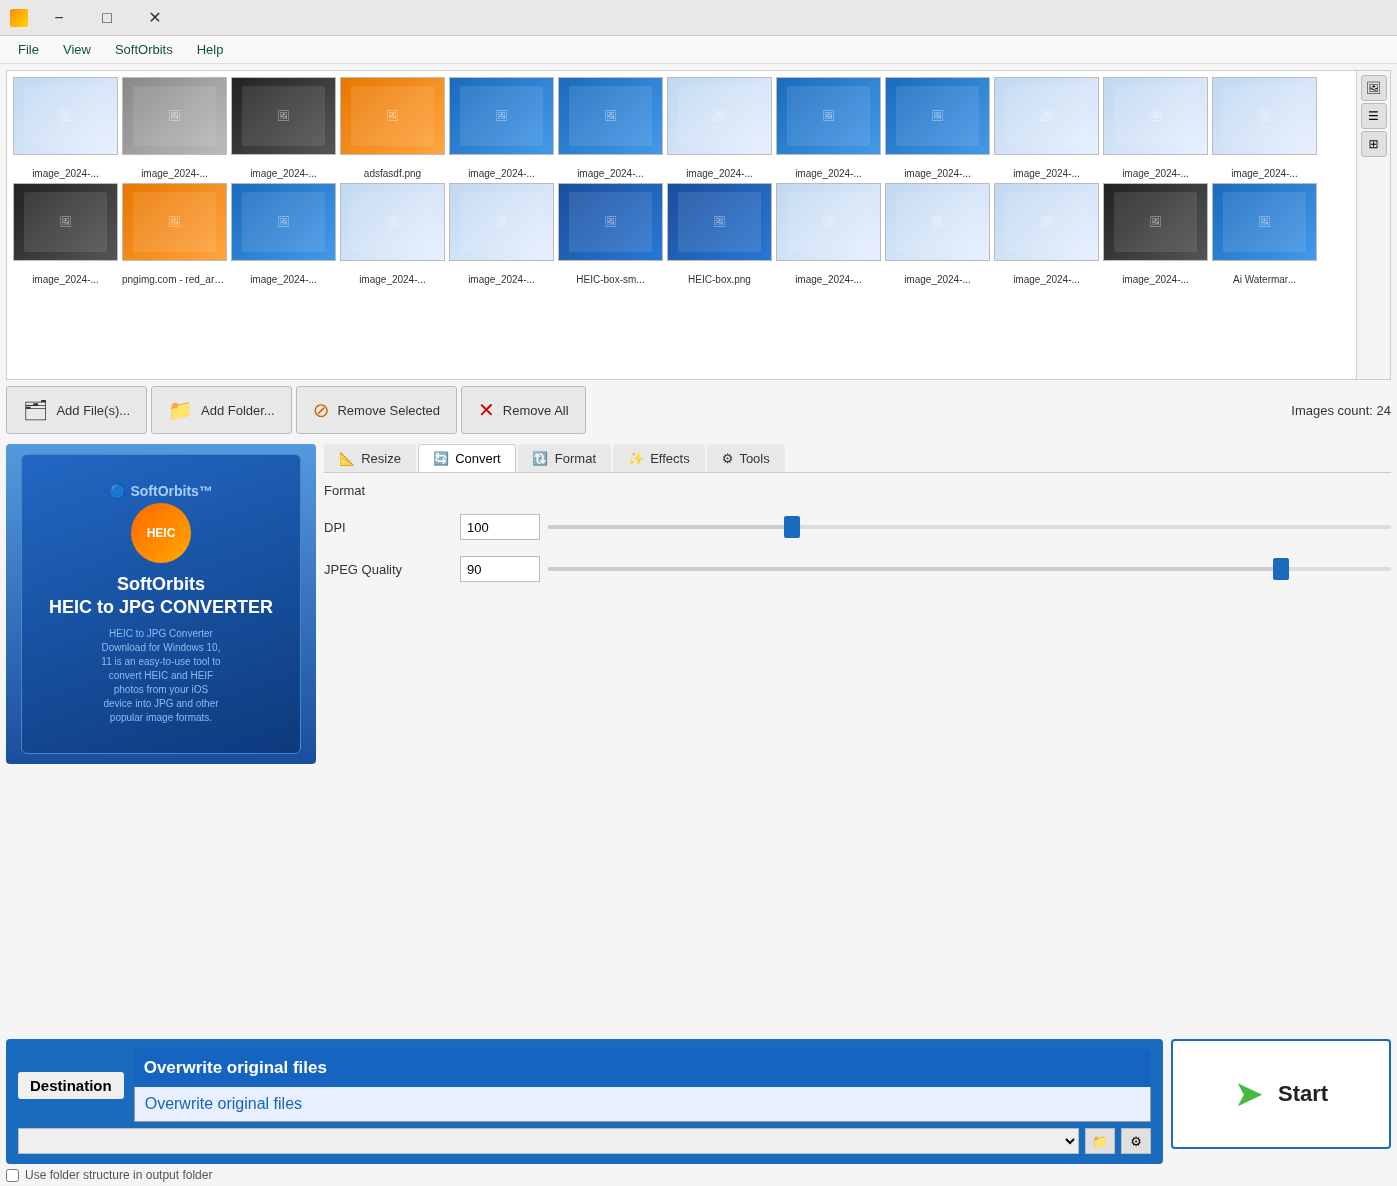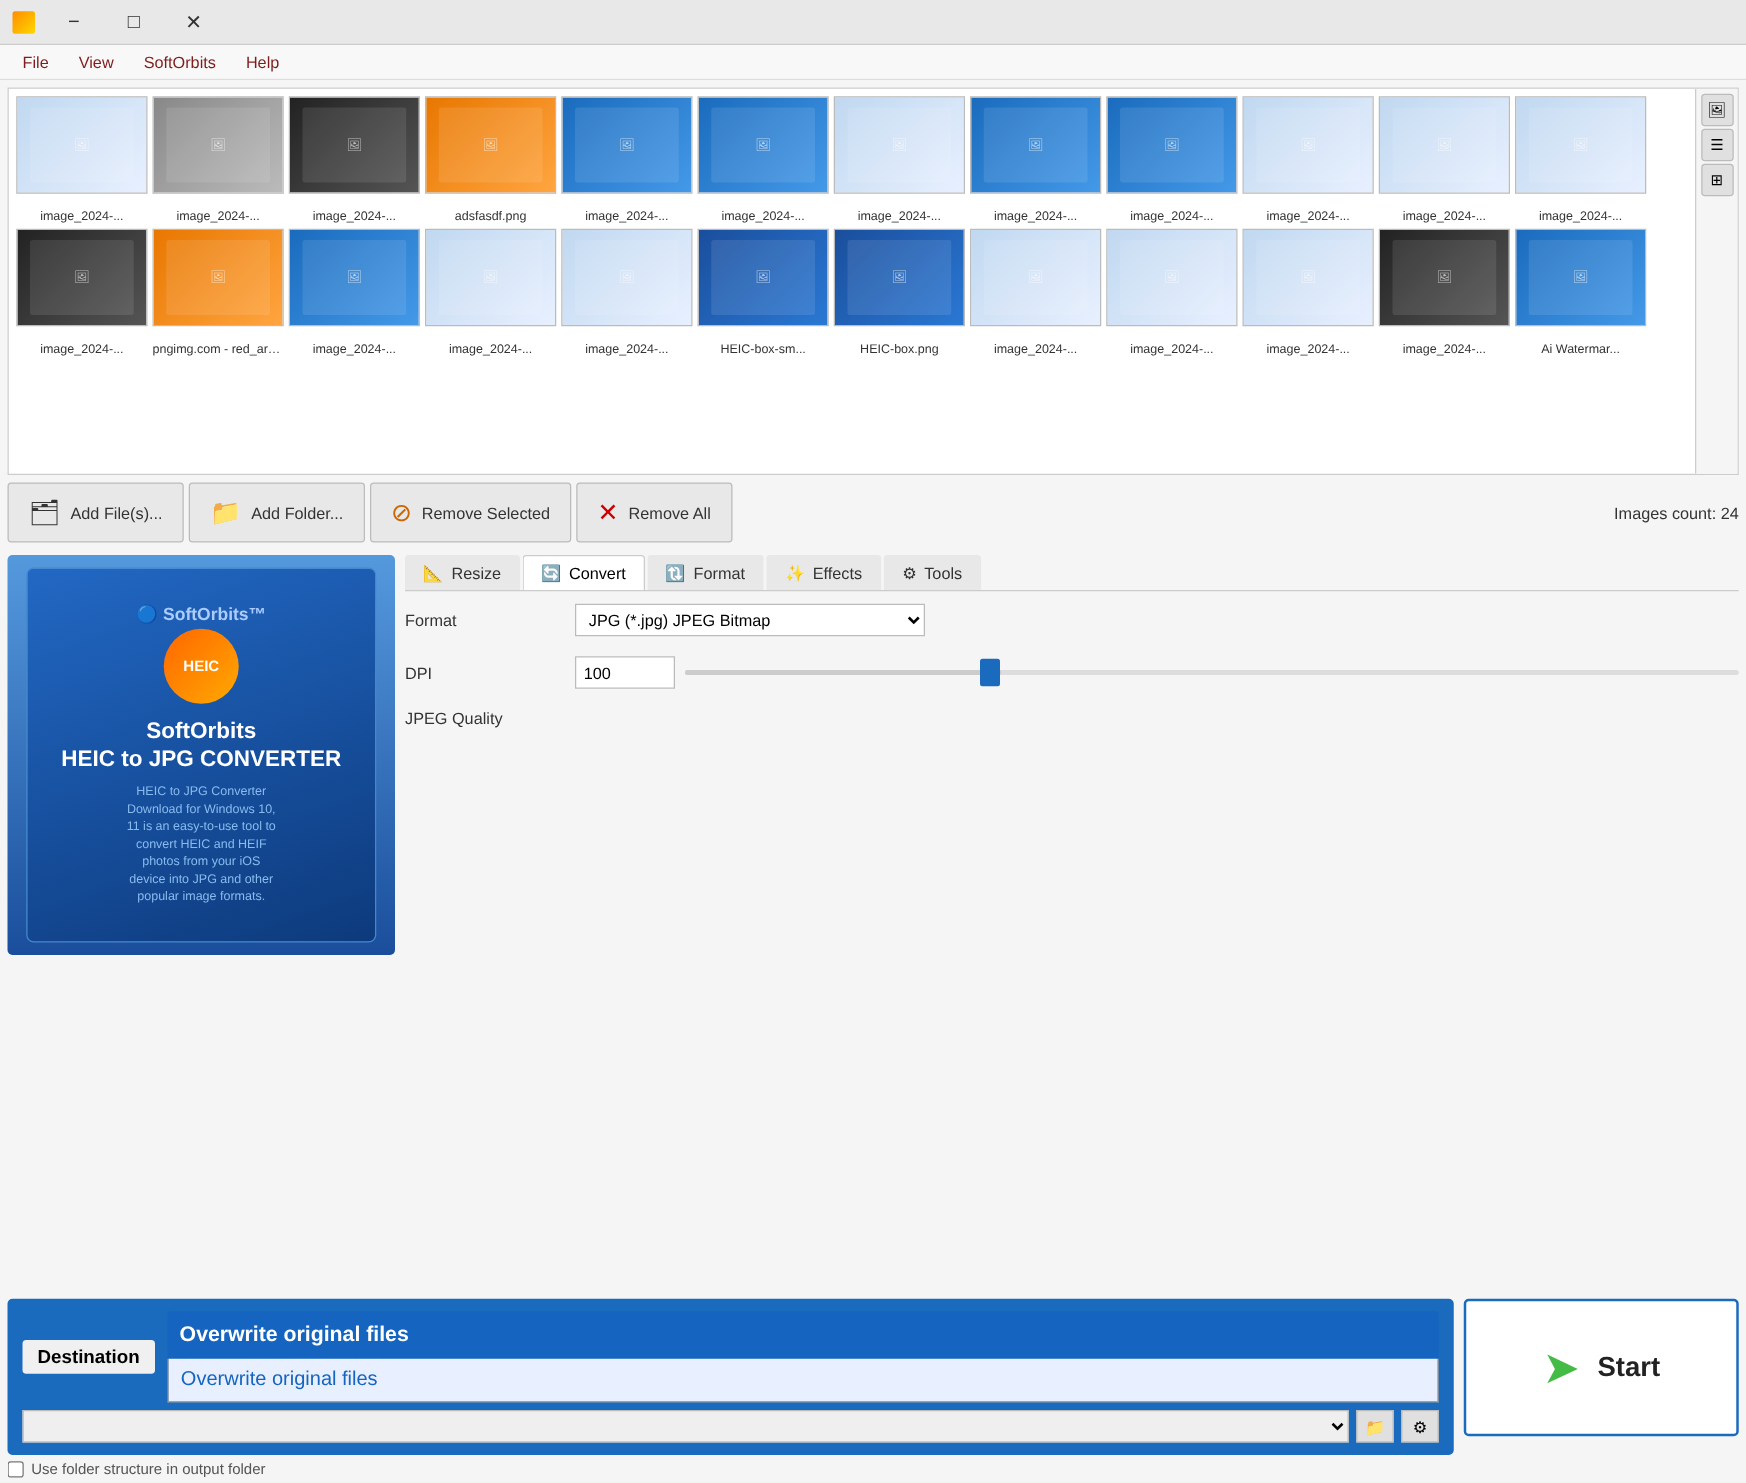--- a/index.html
+++ b/index.html
@@ -65,7 +65,7 @@
       padding: 3px 10px;
       cursor: pointer;
       border-radius: 3px;
-      color: #7f1d1d;
+      color: #14532d;
     }
 
     

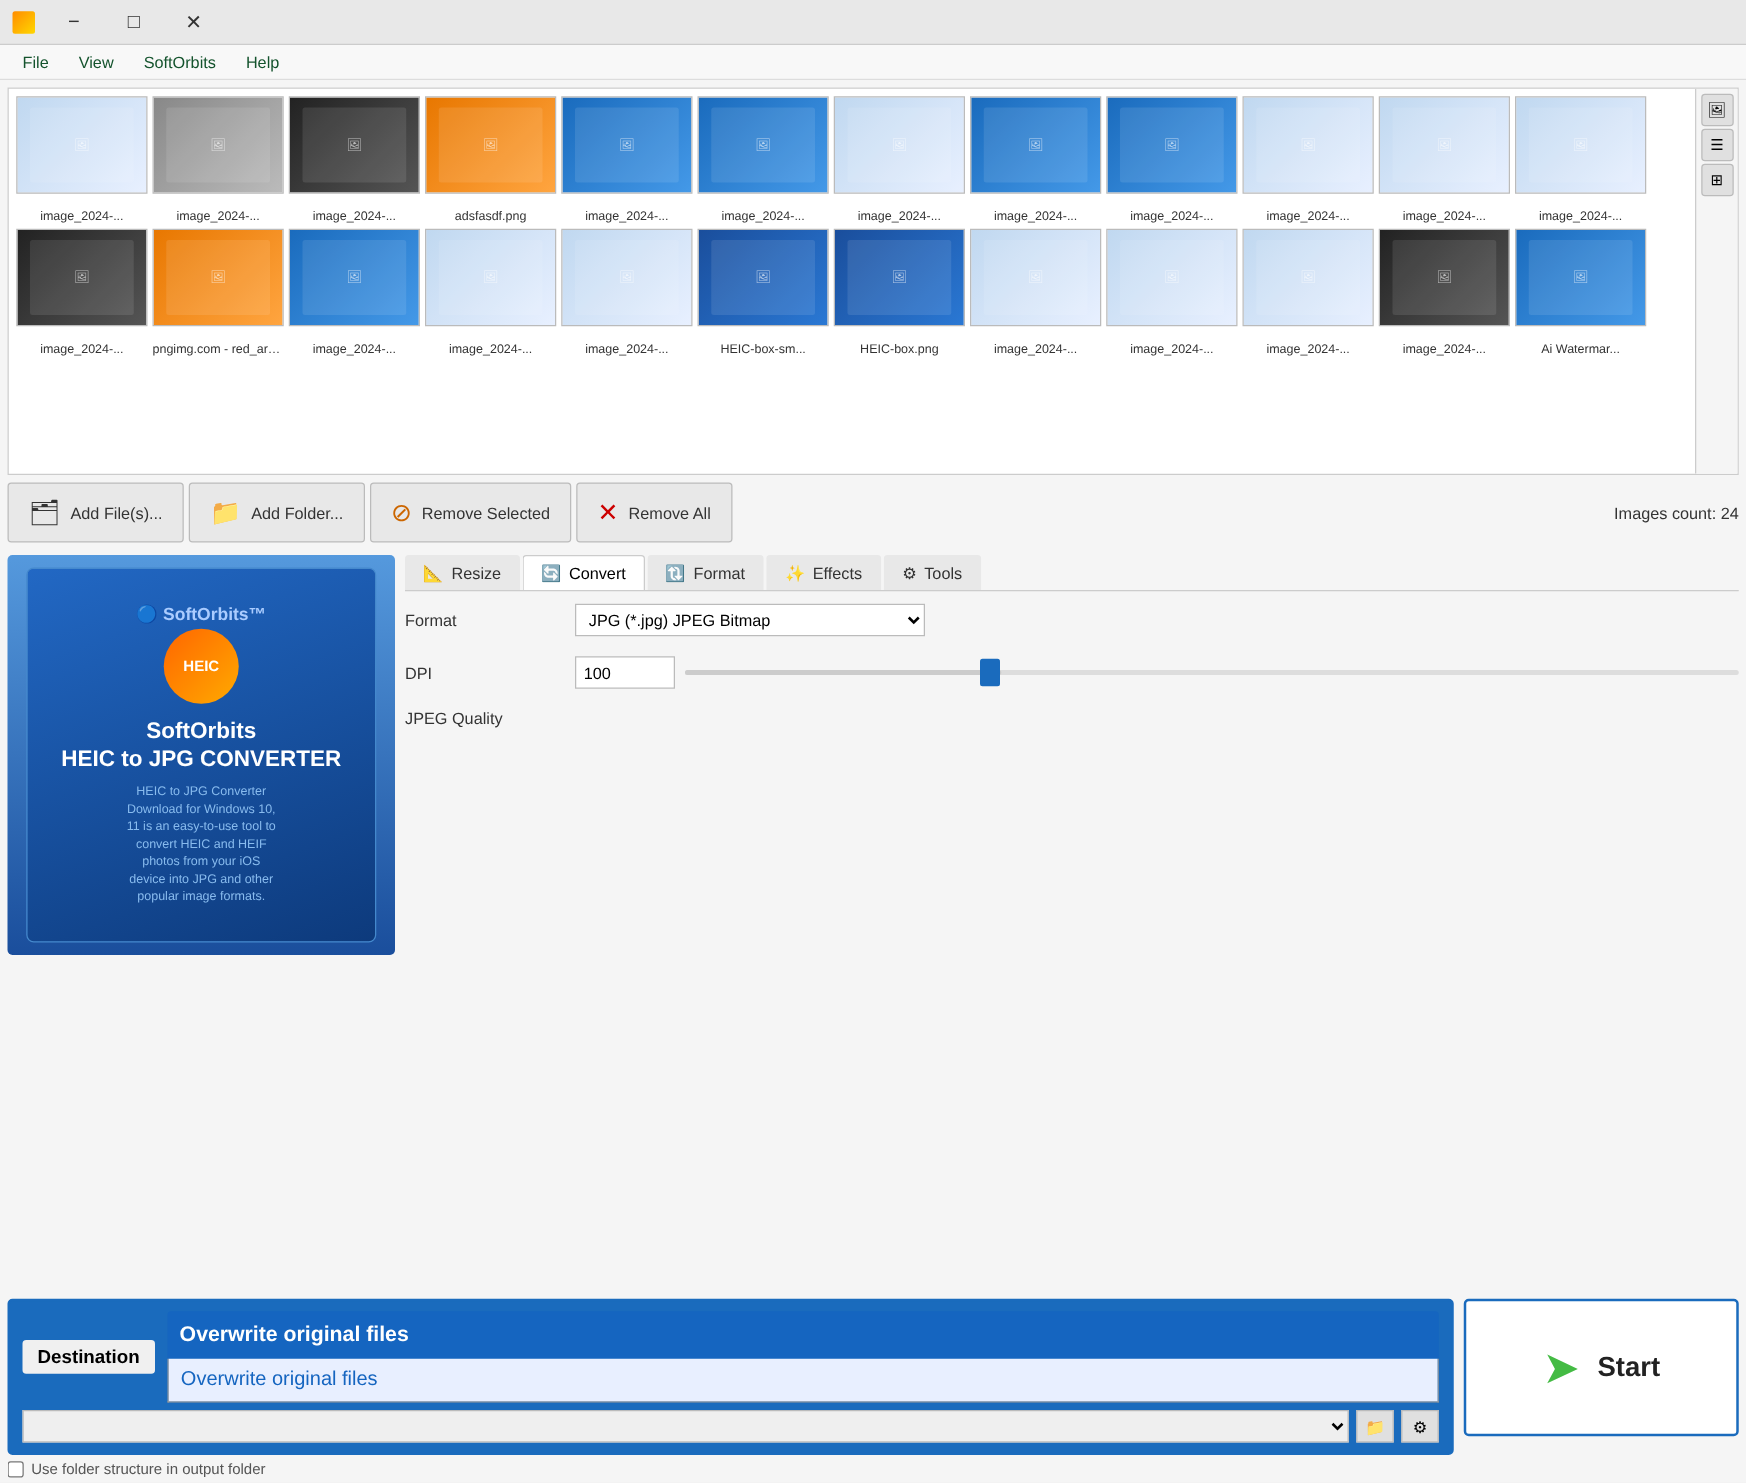--- a/index.html
+++ b/index.html
@@ -702,14 +702,6 @@
 
       <div class="form-row">
         <label class="form-label">Format</label>
-        <div class="form-control">
-          <select class="form-select">
-            <option>JPG (*.jpg) JPEG Bitmap</option>
-            <option>PNG (*.png) Portable Network Graphics</option>
-            <option>BMP (*.bmp) Bitmap</option>
-            <option>TIFF (*.tif) Tagged Image</option>
-          </select>
-        </div>
       </div>
 
       <div class="form-row">

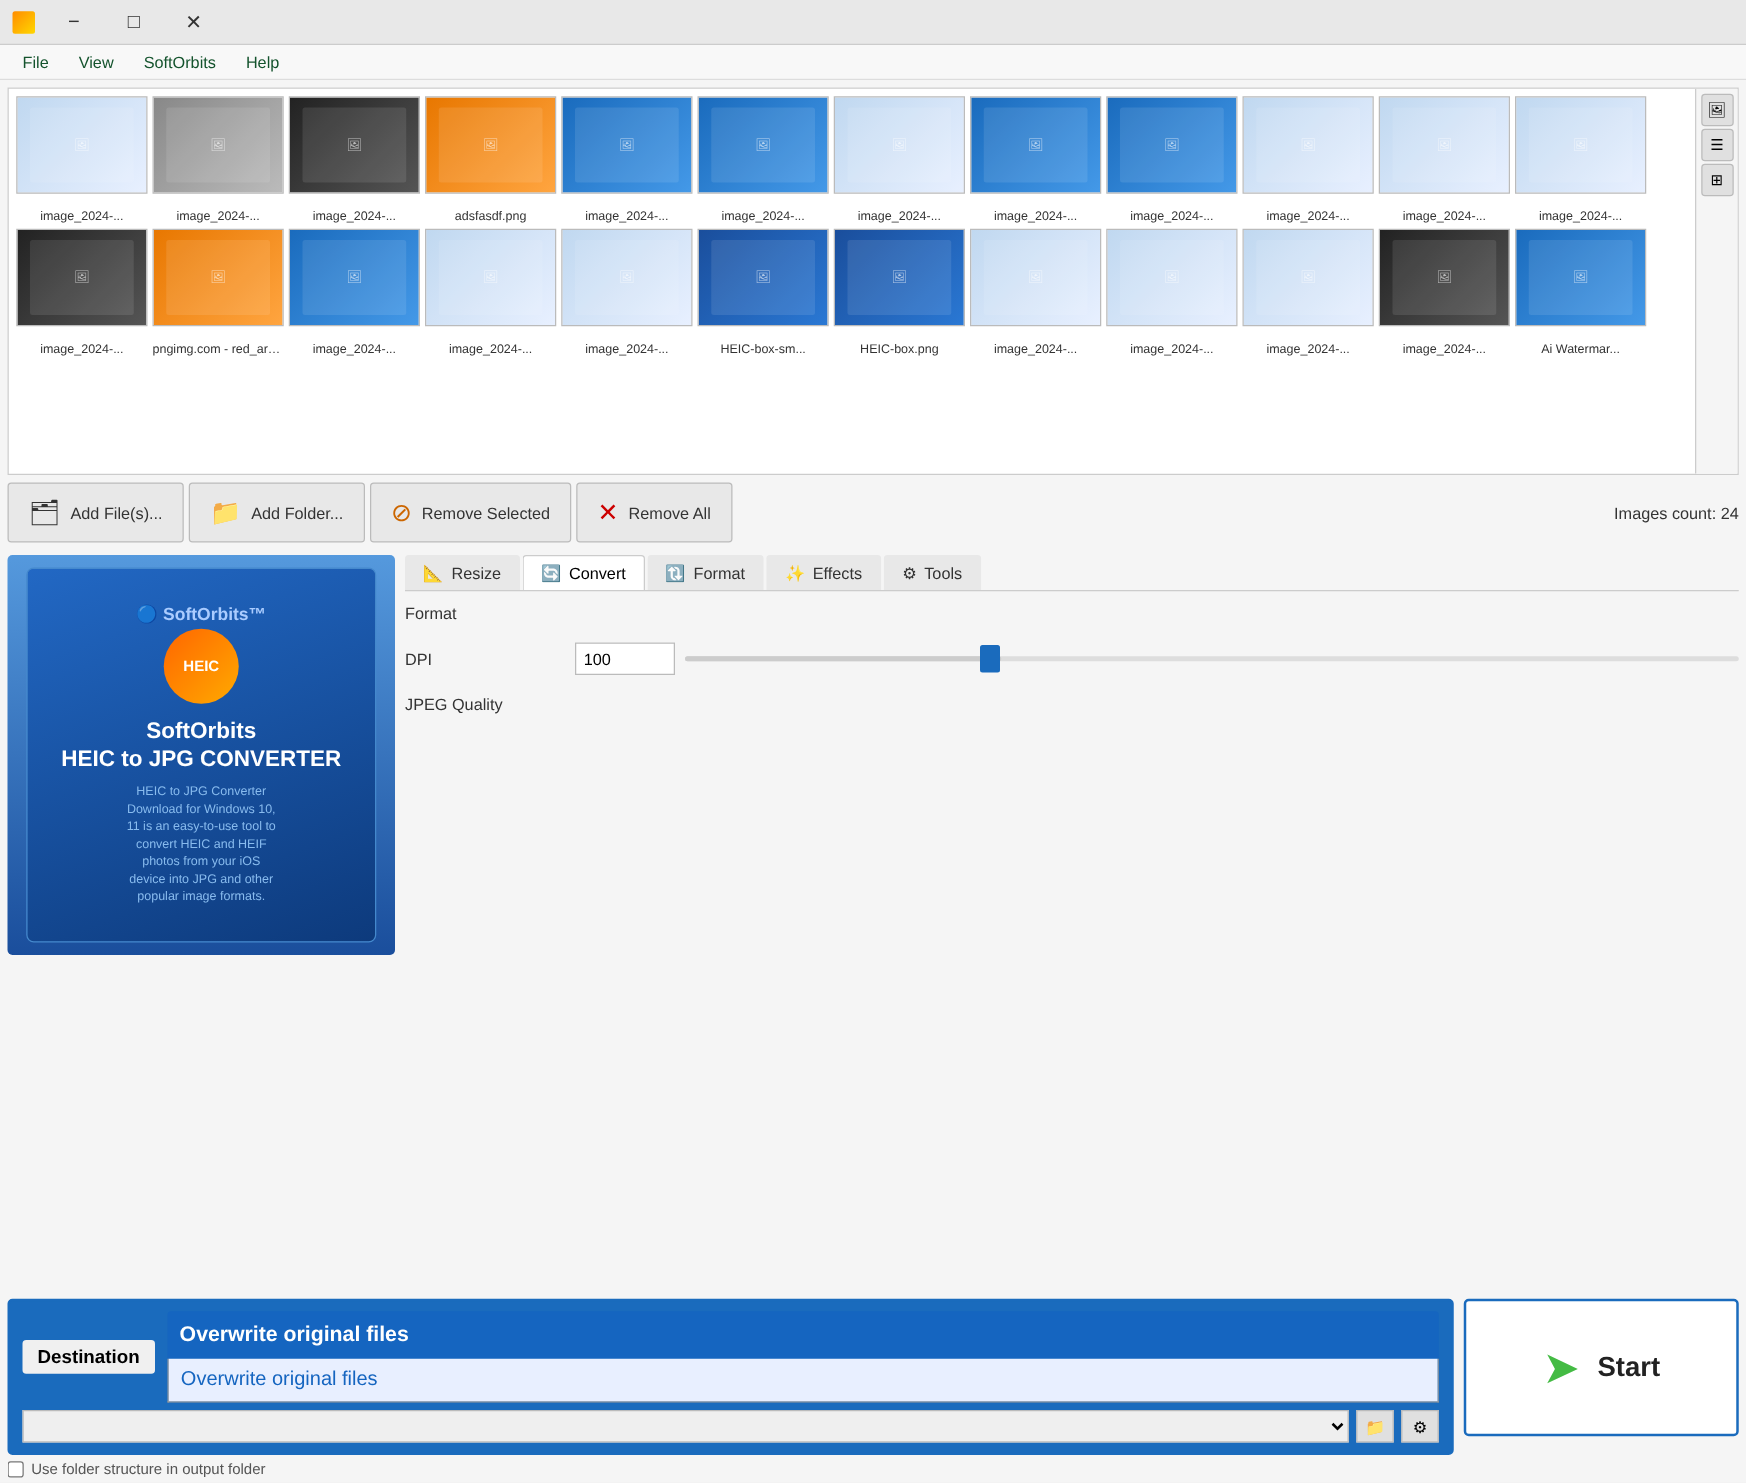--- a/index.html
+++ b/index.html
@@ -717,6 +717,13 @@
 
       <div class="form-row">
         <label class="form-label">JPEG Quality</label>
+        <div class="form-control">
+          <input type="text" class="form-input" value="90" style="">
+          <div class="slider-track" style="position:relative; width: 200px; height:4px; background:#ddd;">
+            <div class="slider-fill" style="width:88%; height:100%; background:#ccc;"></div>
+            <div class="slider-thumb" style="left:86%;"></div>
+          </div>
+        </div>
       </div>
 
     </div>

